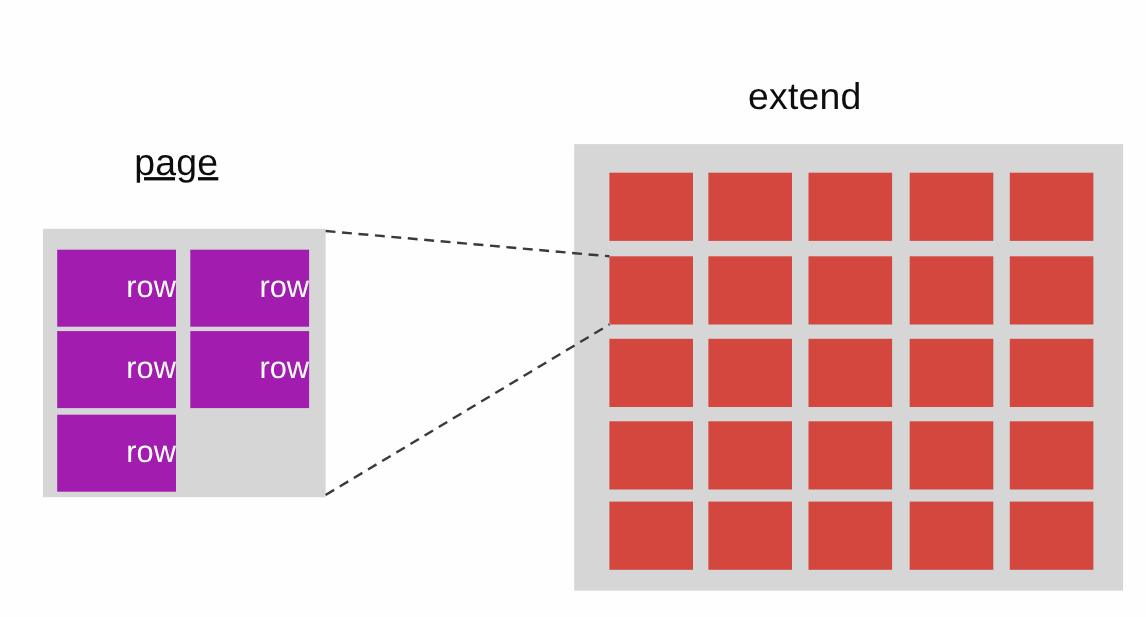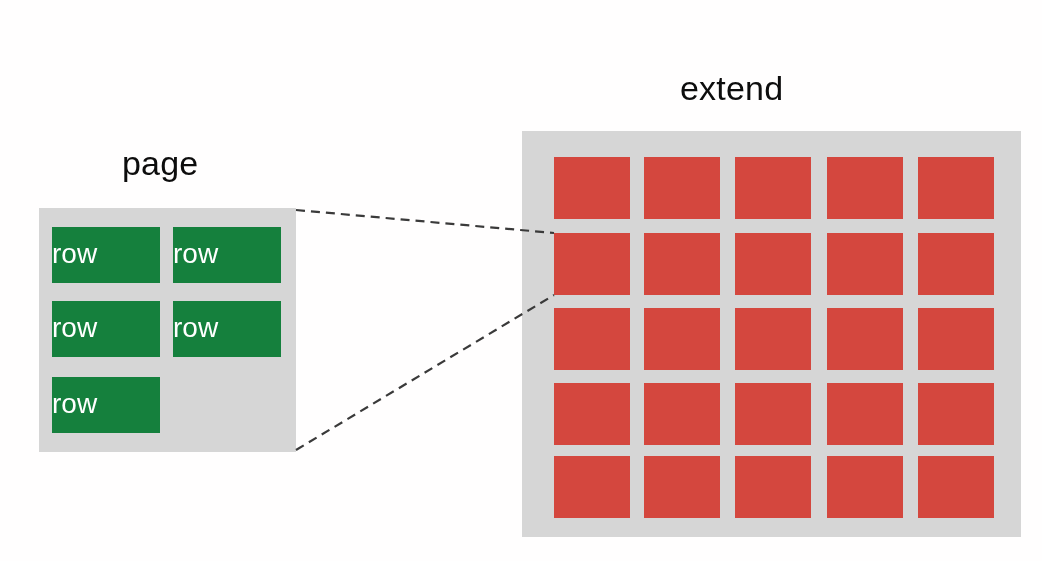--- a/index.html
+++ b/index.html
@@ -39,7 +39,7 @@
     white-space: nowrap;
     letter-spacing: 0.2px;
   }
-  #page-title   { left: 122px; top: 146px; }
+  #page-title   { left: 122px; top: 131px; text-decoration: underline; }
   #extend-title { left: 680px; top: 71px;  }
 
   

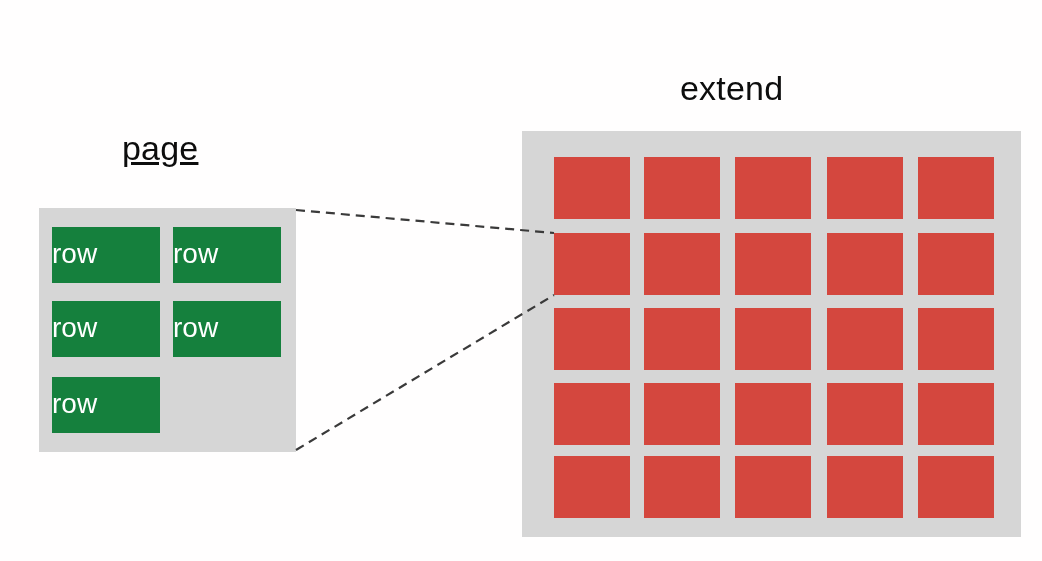--- a/index.html
+++ b/index.html
@@ -64,15 +64,15 @@
   
   .row-cell {
     position: absolute;
-    background: #15803d;
+    background: #a21caf;
     color: #ffffff;
     font-size: 28px;
     line-height: 1;
     display: flex;
     align-items: center;
-    justify-content: flex-start;
+    justify-content: flex-end;
     width: 108px;
-    height: 56px;
+    height: 70px;
   }
   .row-cell span { display: block; padding-bottom: 2px; }
 

